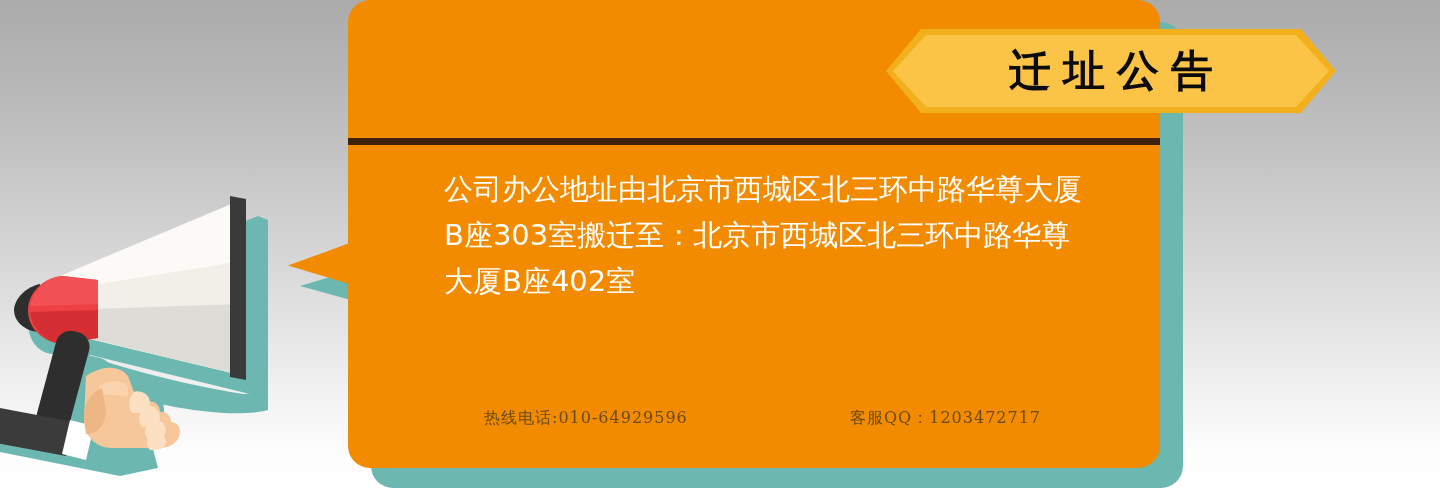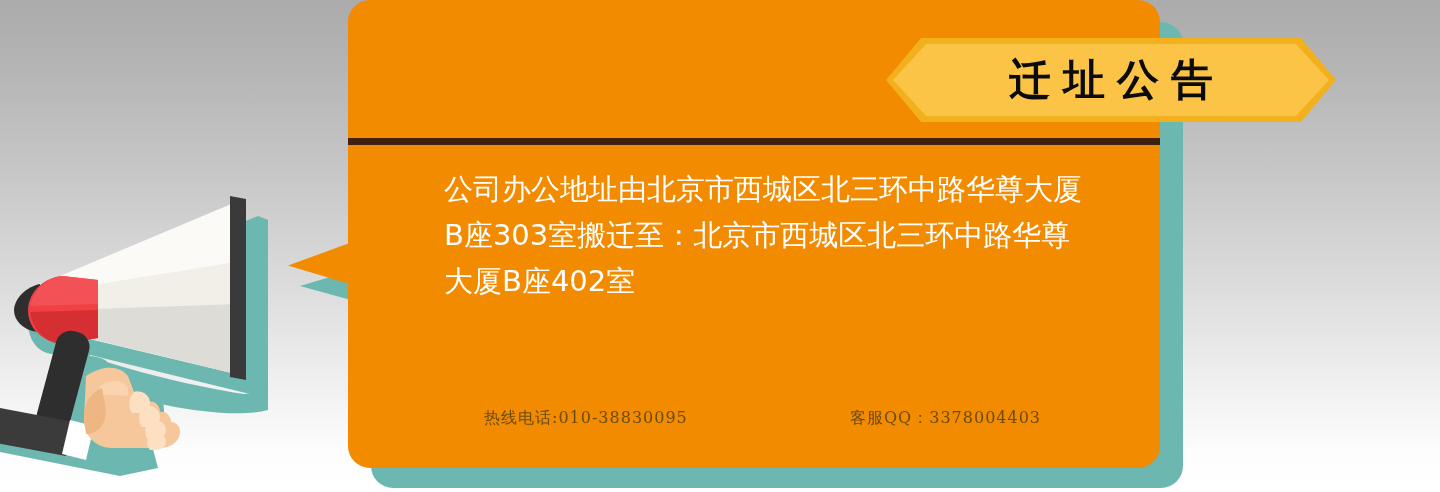--- a/index.html
+++ b/index.html
@@ -78,7 +78,6 @@
     top: 29px;
     width: 450px;
     height: 84px;
-    margin-top: 9px;
   }
   #banner-outline {
     position: absolute;

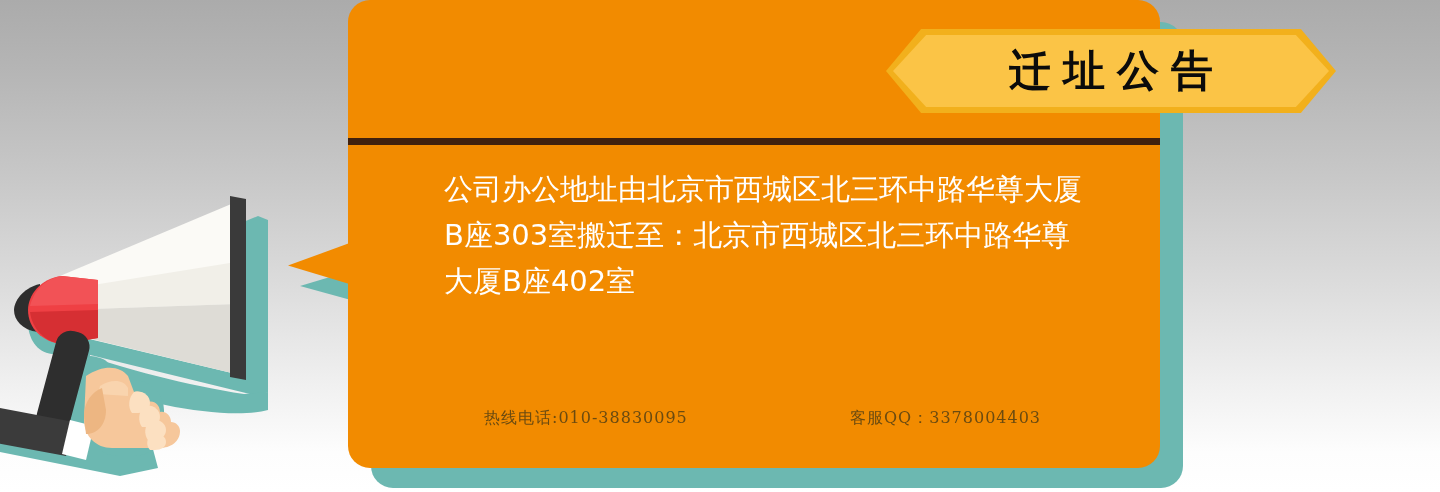--- a/index.html
+++ b/index.html
@@ -228,7 +228,7 @@
   <div id="body-text">公司办公地址由北京市西城区北三环中路华尊大厦B座303室搬迁至：北京市西城区北三环中路华尊大厦B座402室</div>
 
   <div id="footer">
-    <div class="contact" id="contact-phone">热线电话:010-38830095</div>
+    <div class="contact" id="contact-phone">热线电话:010-64929596</div>
     <div class="contact" id="contact-qq">客服QQ：3378004403</div>
   </div>
 

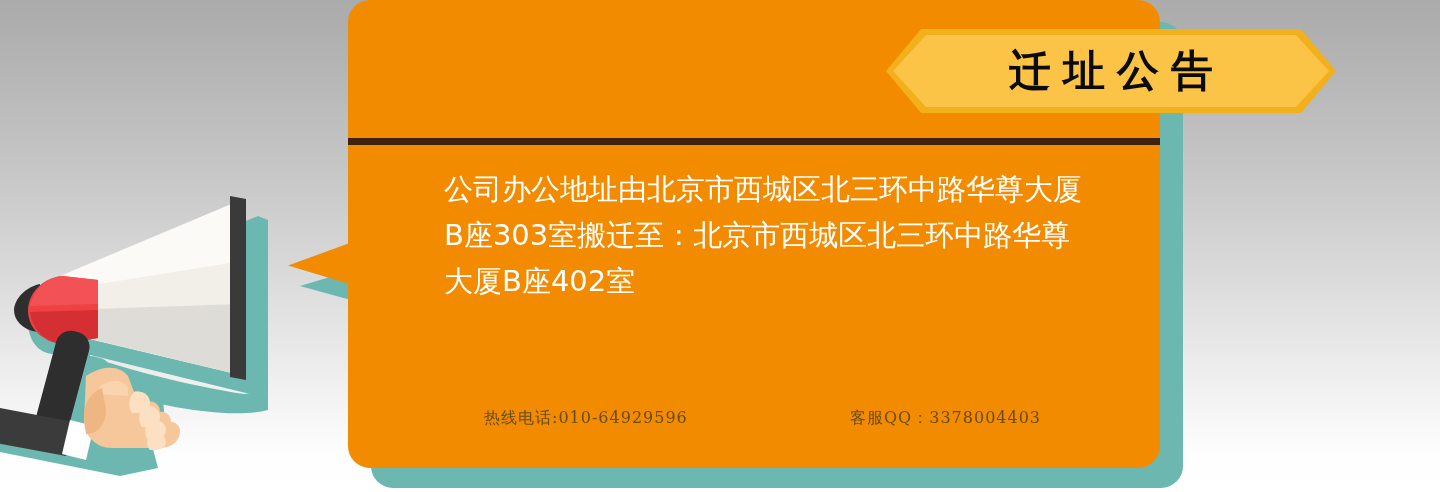--- a/index.html
+++ b/index.html
@@ -229,7 +229,7 @@
 
   <div id="footer">
     <div class="contact" id="contact-phone">热线电话:010-64929596</div>
-    <div class="contact" id="contact-qq">客服QQ：3378004403</div>
+    <div class="contact" id="contact-qq">客服QQ：1203472717</div>
   </div>
 
 </div>

